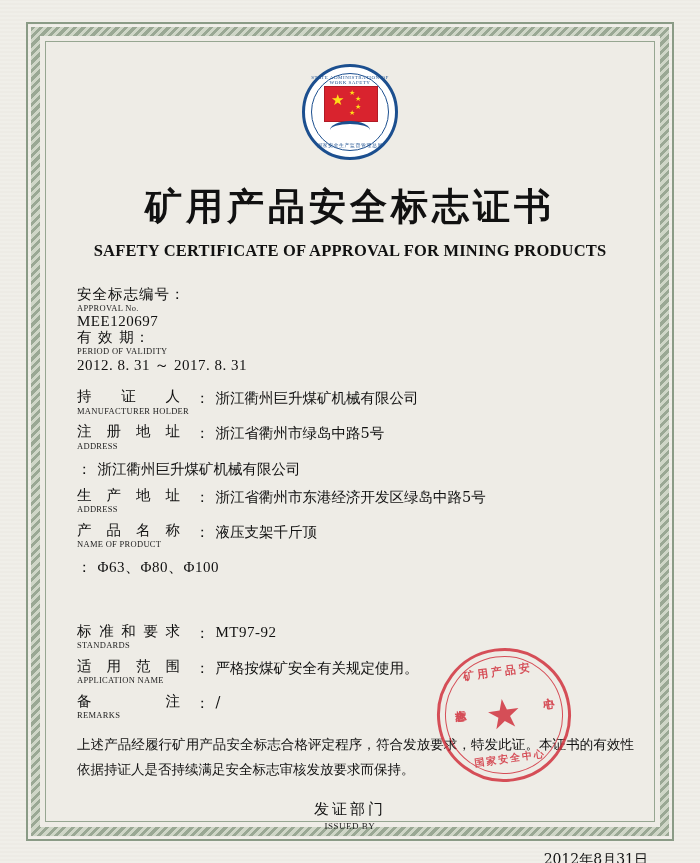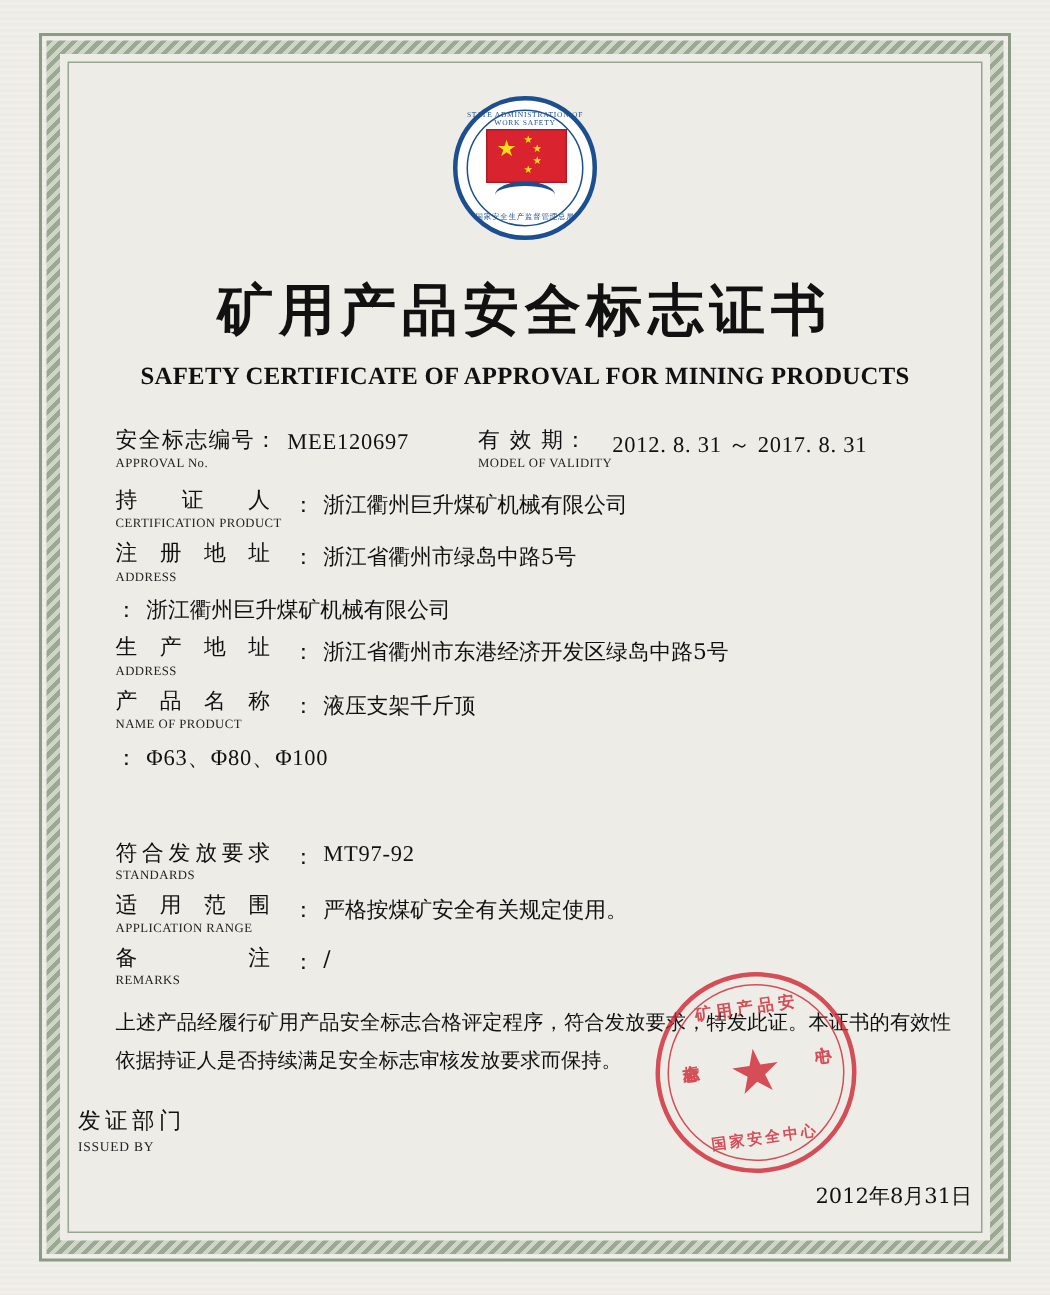--- a/index.html
+++ b/index.html
@@ -182,6 +182,7 @@
     padding-left: 25px;
     padding-right: 6px;
     align-items: flex-start;
+    flex-direction: column;
   }
   .lbl-block {
     display: flex;

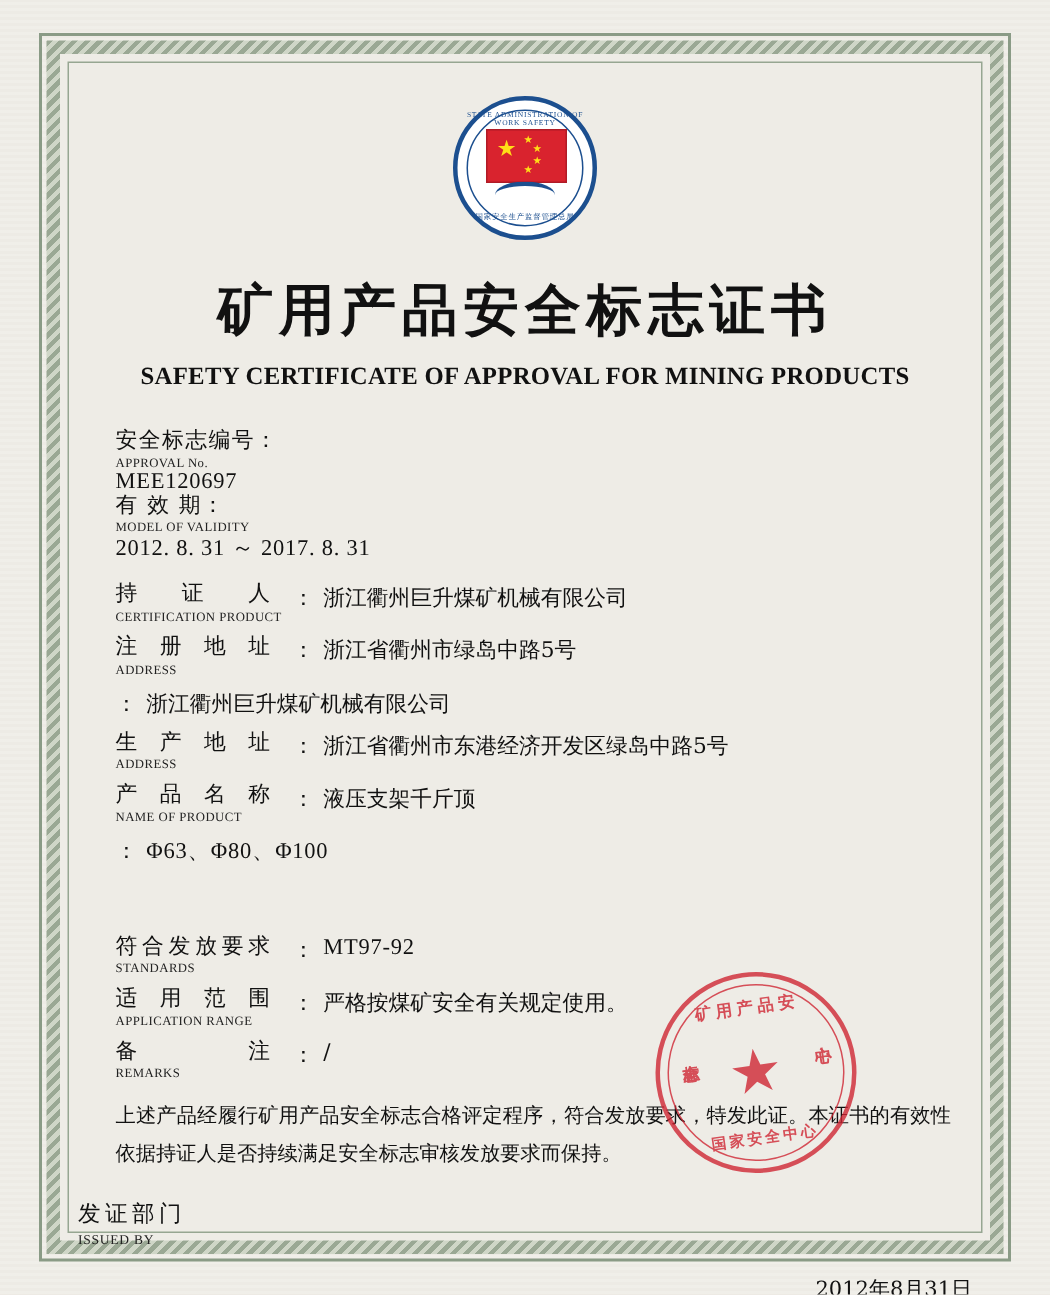--- a/index.html
+++ b/index.html
@@ -406,7 +406,7 @@
       <div class="spacer-mid"></div>
       <div class="lbl-block">
         <span class="lbl-cn">有 效 期：</span>
-        <span class="lbl-en">MODEL OF VALIDITY</span>
+        <span class="lbl-en">PERIOD OF VALIDITY</span>
       </div>
       <span class="val-num">2012. 8. 31 ～ 2017. 8. 31</span>
     </div>

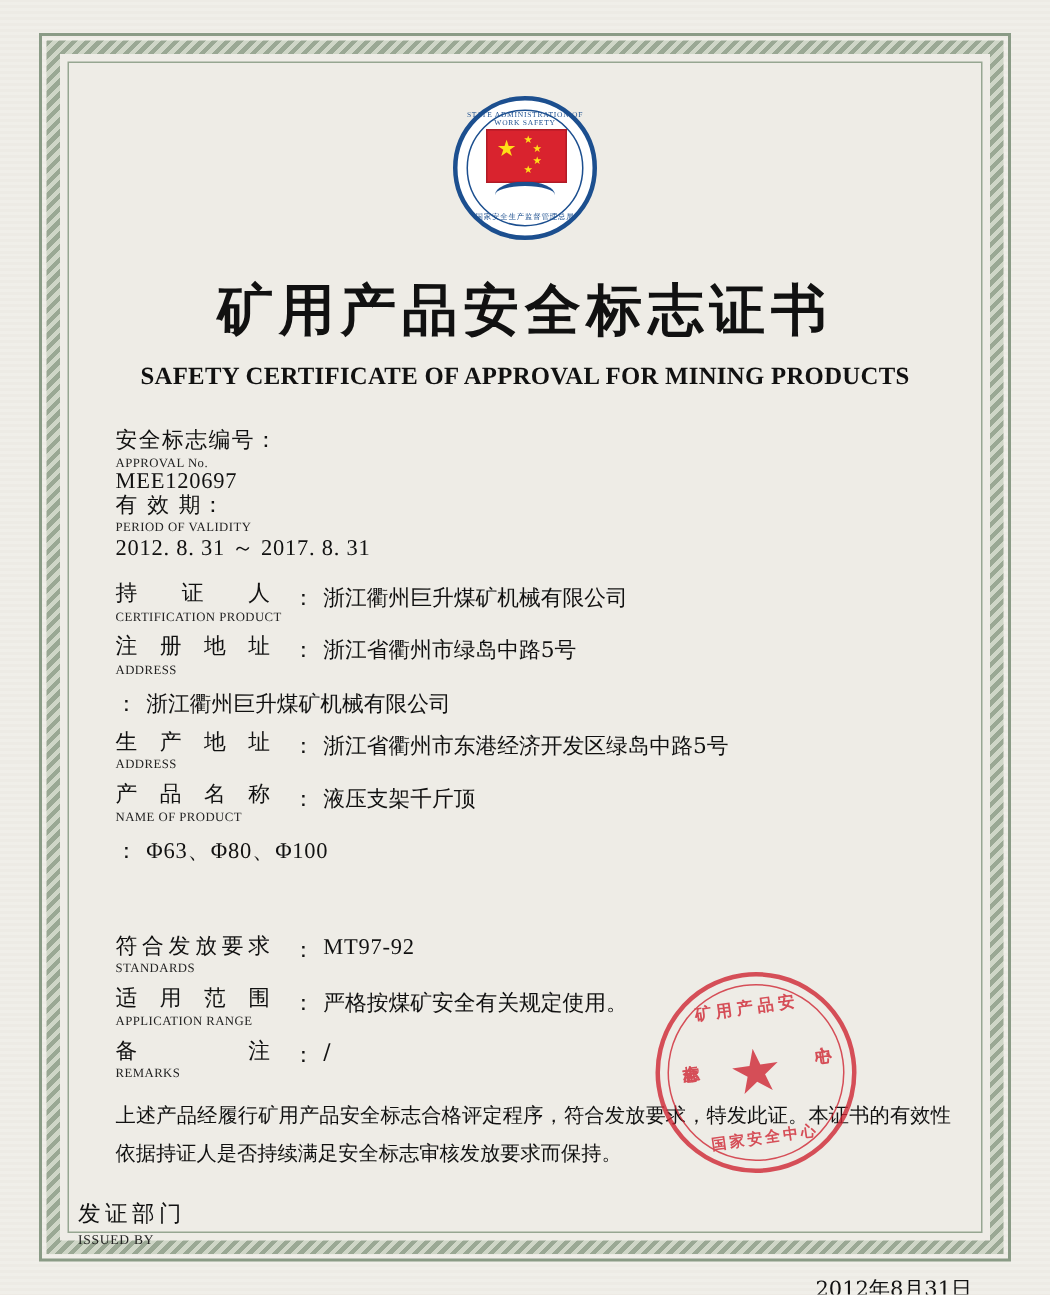--- a/index.html
+++ b/index.html
@@ -416,7 +416,7 @@
       <div class="frow">
         <div class="lbl-block">
           <span class="lbl-cn spread">持 证 人</span>
-          <span class="lbl-en">CERTIFICATION PRODUCT</span>
+          <span class="lbl-en">MANUFACTURER HOLDER</span>
         </div>
         <span class="colon">：</span>
         <span class="val">浙江衢州巨升煤矿机械有限公司</span>

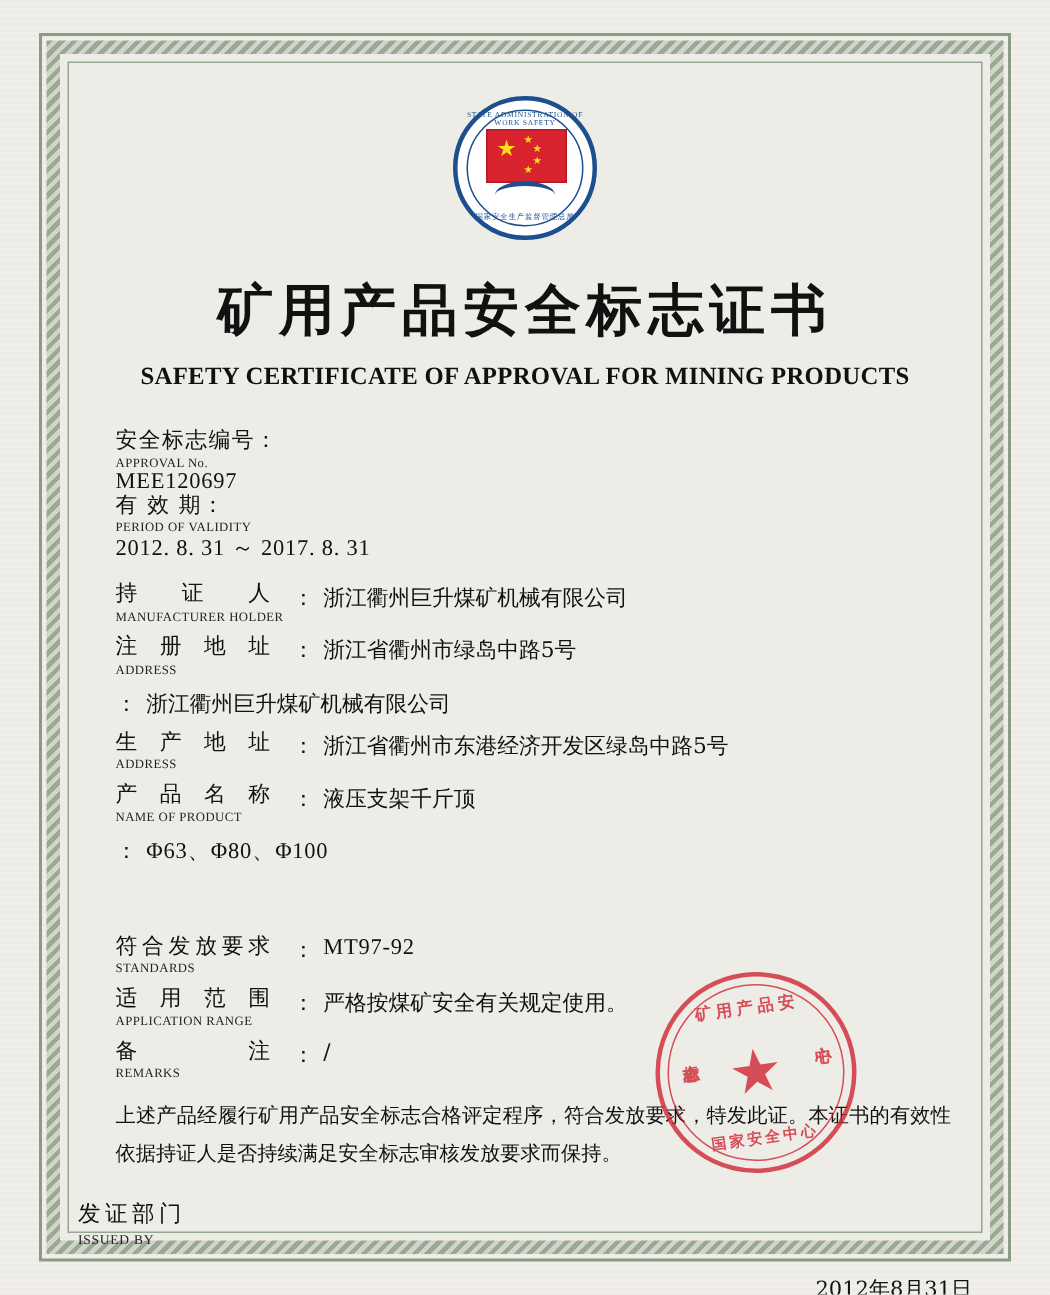--- a/index.html
+++ b/index.html
@@ -467,7 +467,7 @@
 
       <div class="frow">
         <div class="lbl-block">
-          <span class="lbl-cn spread">符合发放要求</span>
+          <span class="lbl-cn spread">标准和要求</span>
           <span class="lbl-en">STANDARDS</span>
         </div>
         <span class="colon">：</span>

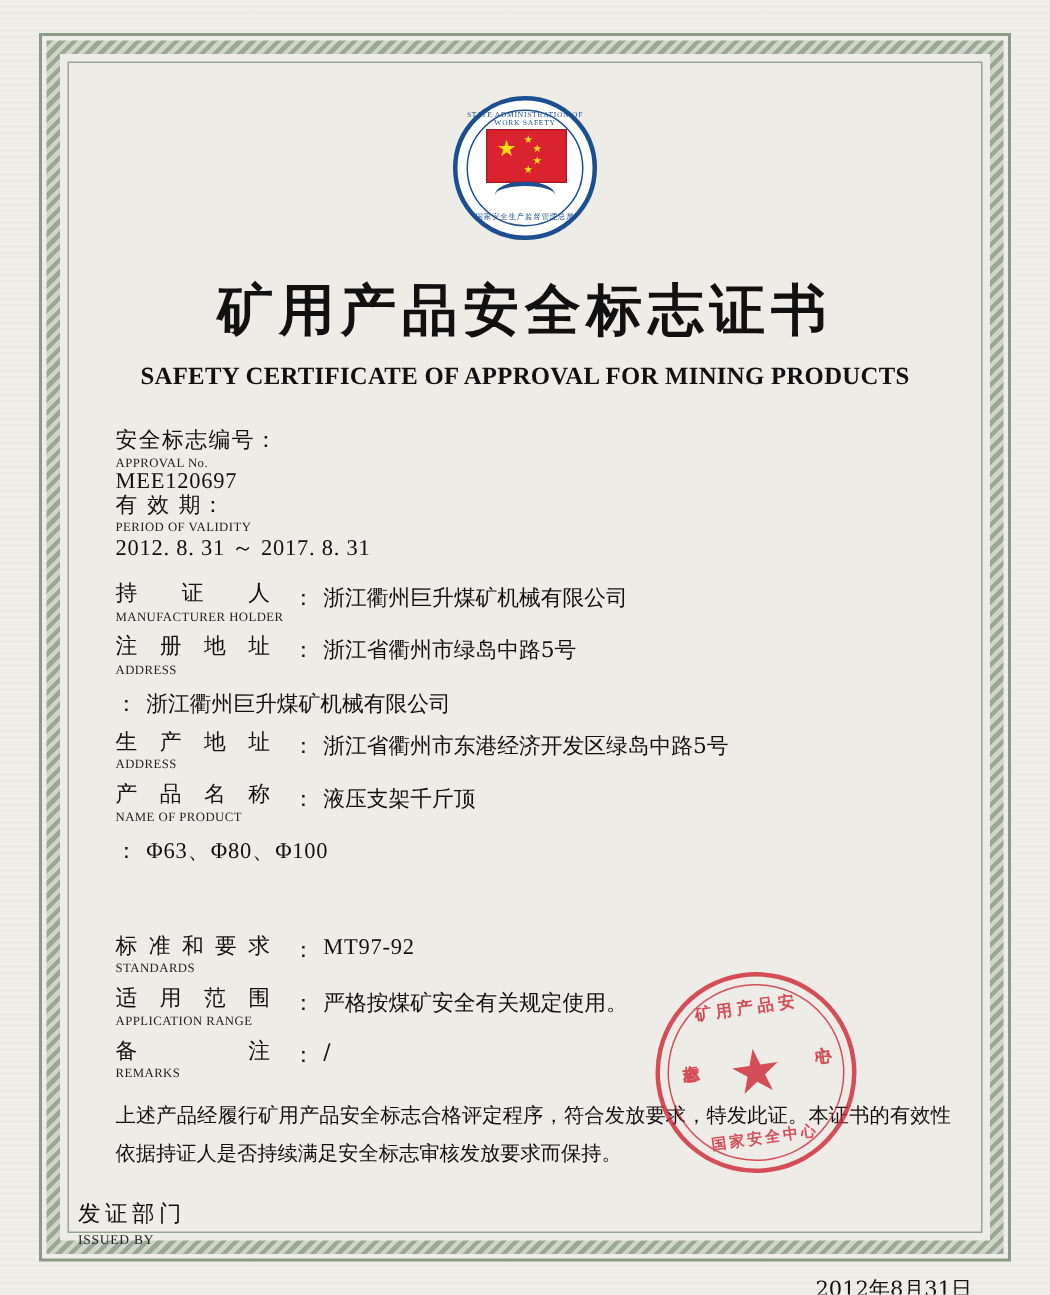--- a/index.html
+++ b/index.html
@@ -477,7 +477,7 @@
       <div class="frow">
         <div class="lbl-block">
           <span class="lbl-cn spread">适 用 范 围</span>
-          <span class="lbl-en">APPLICATION RANGE</span>
+          <span class="lbl-en">APPLICATION NAME</span>
         </div>
         <span class="colon">：</span>
         <span class="val">严格按煤矿安全有关规定使用。</span>

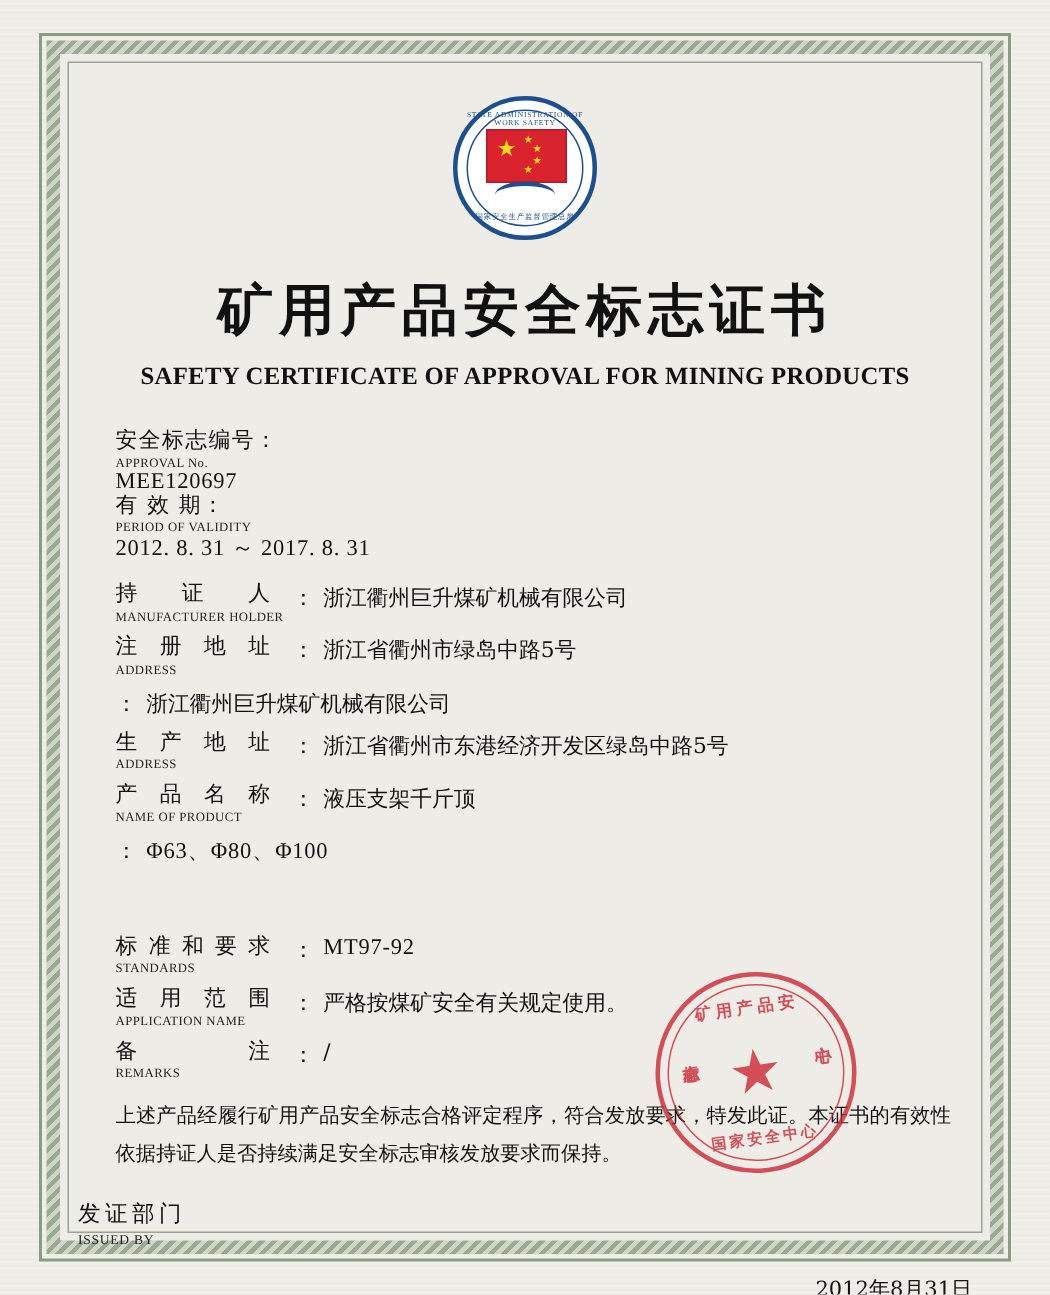--- a/index.html
+++ b/index.html
@@ -261,6 +261,7 @@
   }
   .issued {
     margin-top: 18px;
+    text-align: center;
     position: relative;
     z-index: 2;
   }

